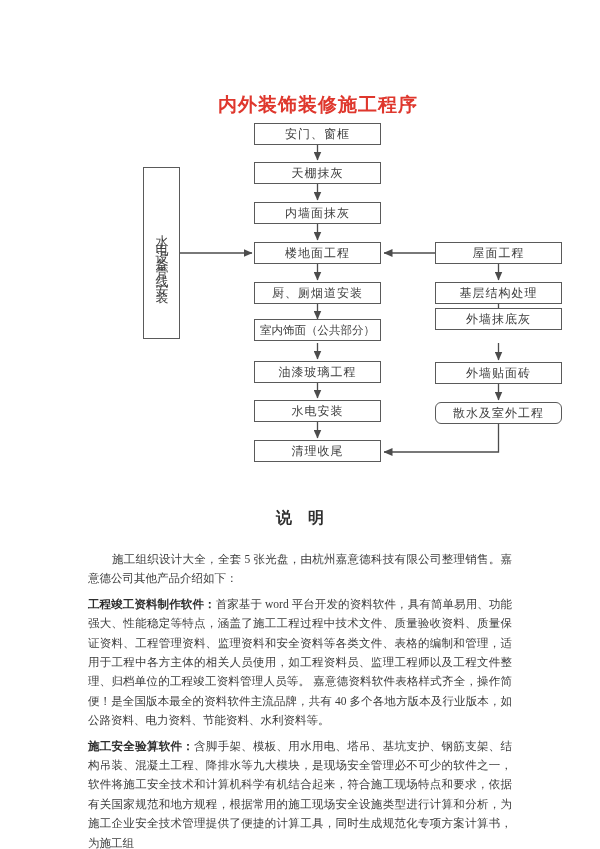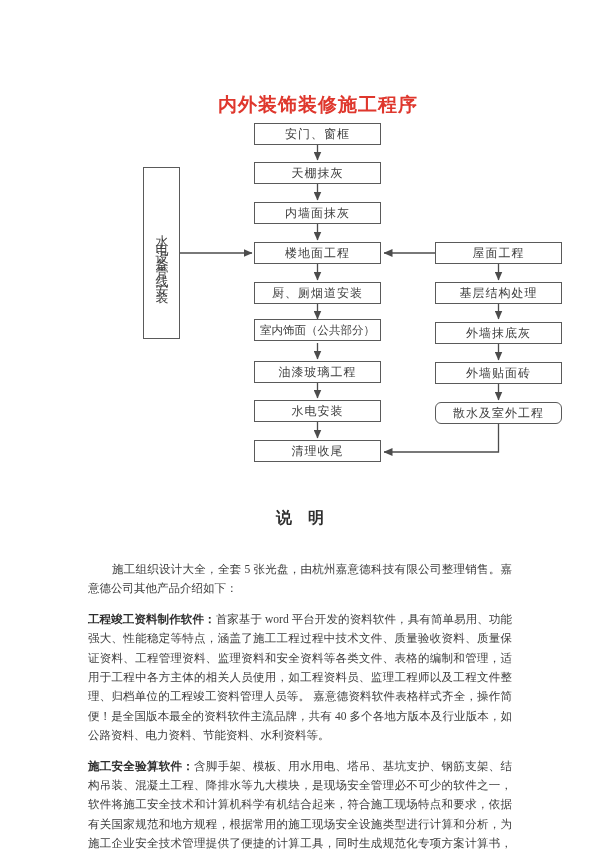--- a/index.html
+++ b/index.html
@@ -38,7 +38,7 @@
   .m1{top:123px;} .m2{top:162px;} .m3{top:202px;} .m4{top:242px;}
   .m5{top:282px;} .m6{top:319px;} .m7{top:361px;} .m8{top:400px;} .m9{top:440px;}
   .m6{font-size:11.5px;letter-spacing:0;}
-  .r1{top:242px;} .r2{top:282px;} .r3{top:322px;} .r4{top:362px;} .r5{top:402px;border-radius:6px;}
+  .r1{top:242px;} .r2{top:282px;} .r3{top:308px;} .r4{top:362px;} .r5{top:402px;border-radius:6px;}
   .side-box{
     left:143px;top:167px;width:37px;height:172px;
     writing-mode:vertical-lr;text-orientation:upright;

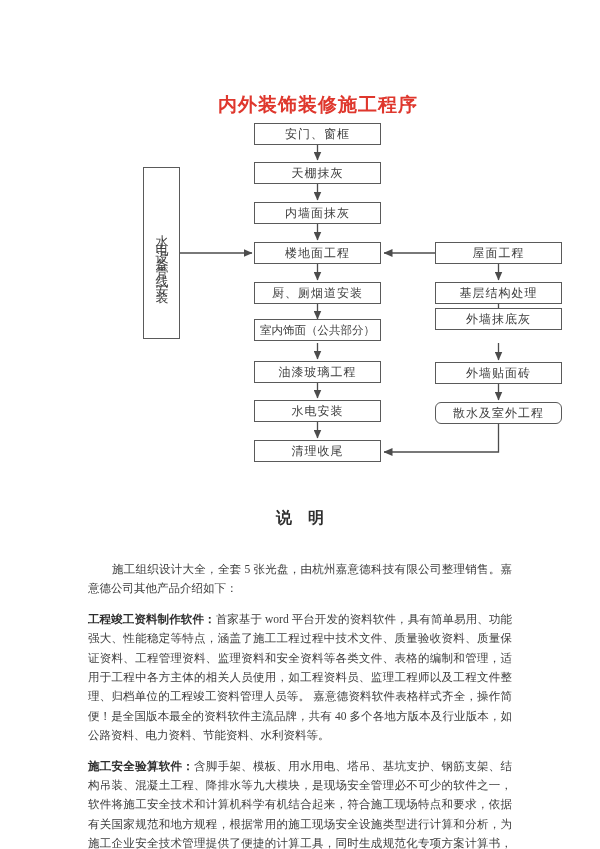--- a/index.html
+++ b/index.html
@@ -56,7 +56,7 @@
     font-size:11.5px;line-height:19.4px;
     text-align:justify;
   }
-  .notes p{margin:11px 0 6px 0;}
+  .notes p{margin:1px 0 6px 0;}
   .notes .intro{text-indent:24px;}
   .lead{font-weight:bold;color:#2e2e2e;}
 </style>

